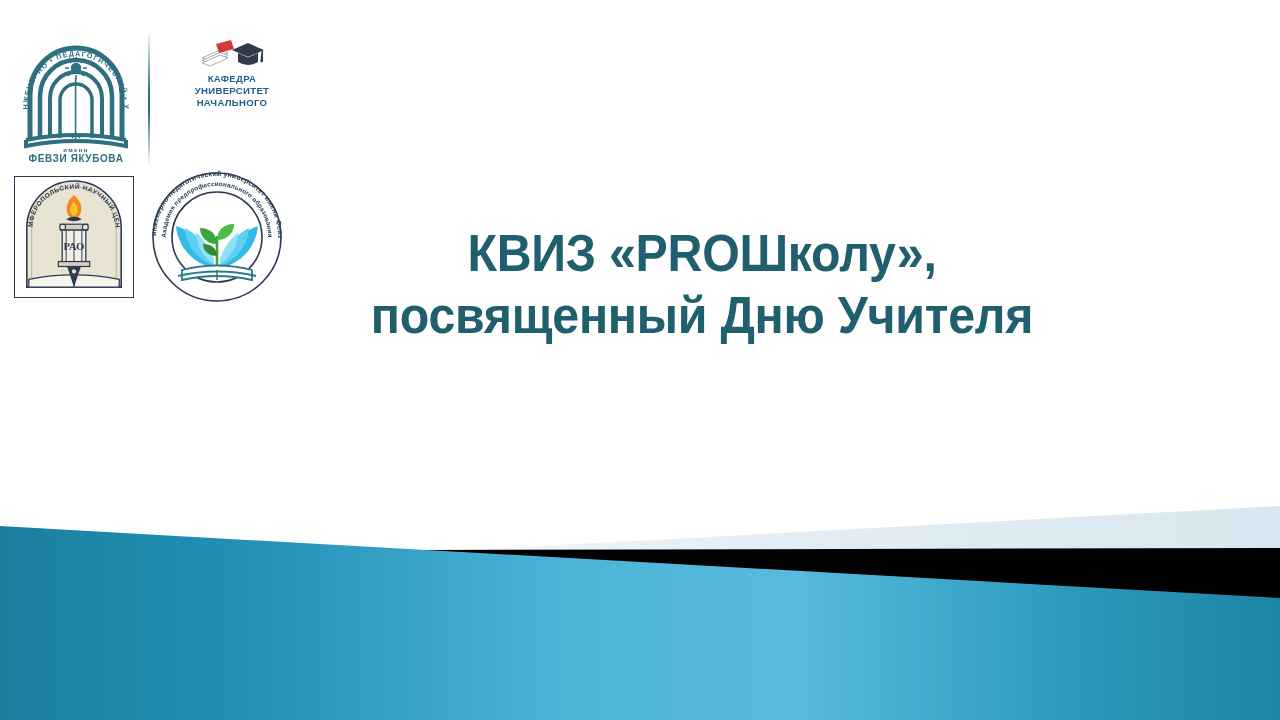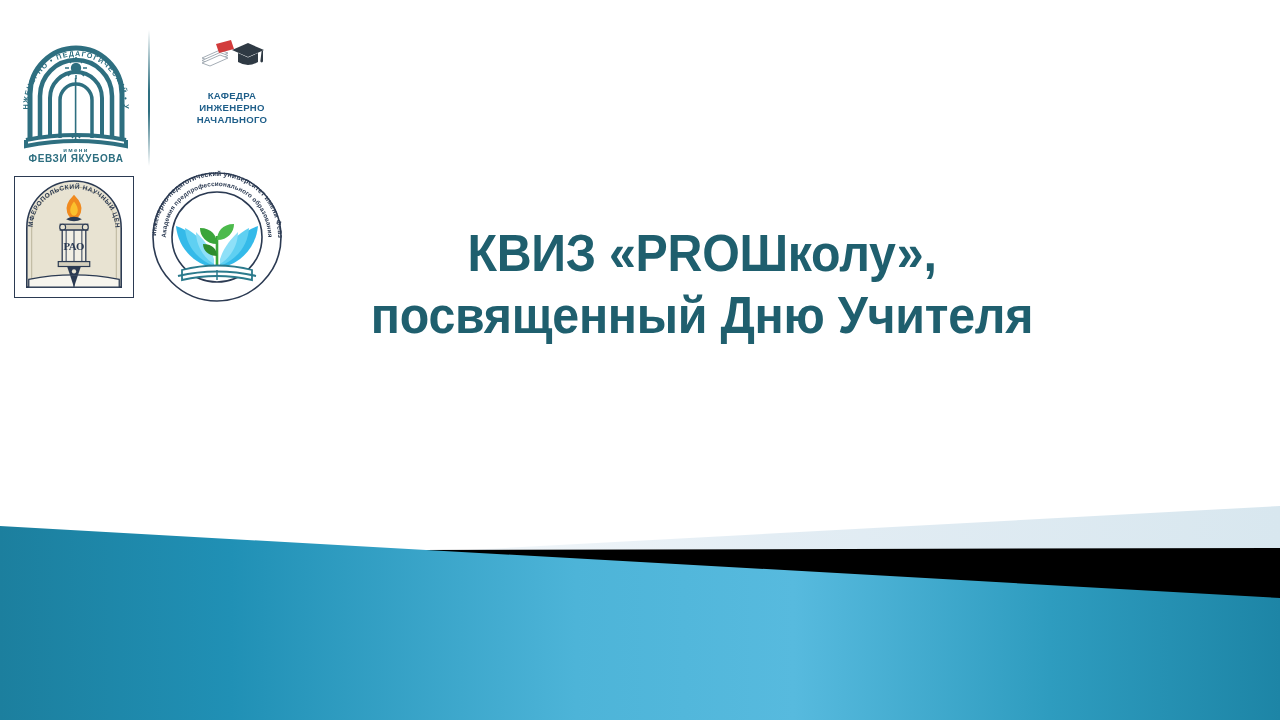--- a/index.html
+++ b/index.html
@@ -64,7 +64,7 @@
   .logo-dept .glyphs { height: 32px; }
   .logo-dept .glyphs svg { display: block; margin: 0 auto; }
   .logo-dept .dept-text {
-    margin-top: 20px;
+    margin-top: 3px;
     color: #1f5f8a;
     font-size: 9.6px;
     font-weight: bold;

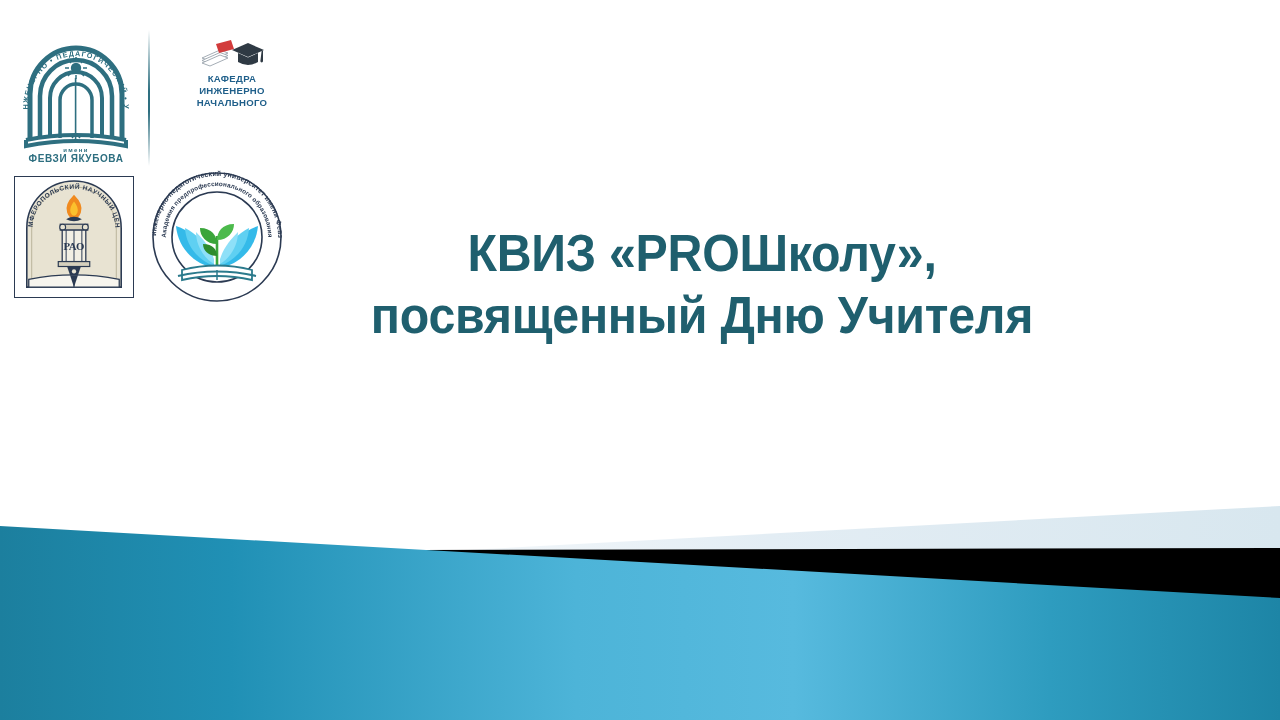--- a/index.html
+++ b/index.html
@@ -196,7 +196,7 @@
       </div>
       <div class="dept-text">
         <div>КАФЕДРА</div>
-        <div>ИНЖЕНЕРНО</div>
+        <div>УНИВЕРСИТЕТ</div>
         <div>НАЧАЛЬНОГО</div>
       </div>
     </div>

